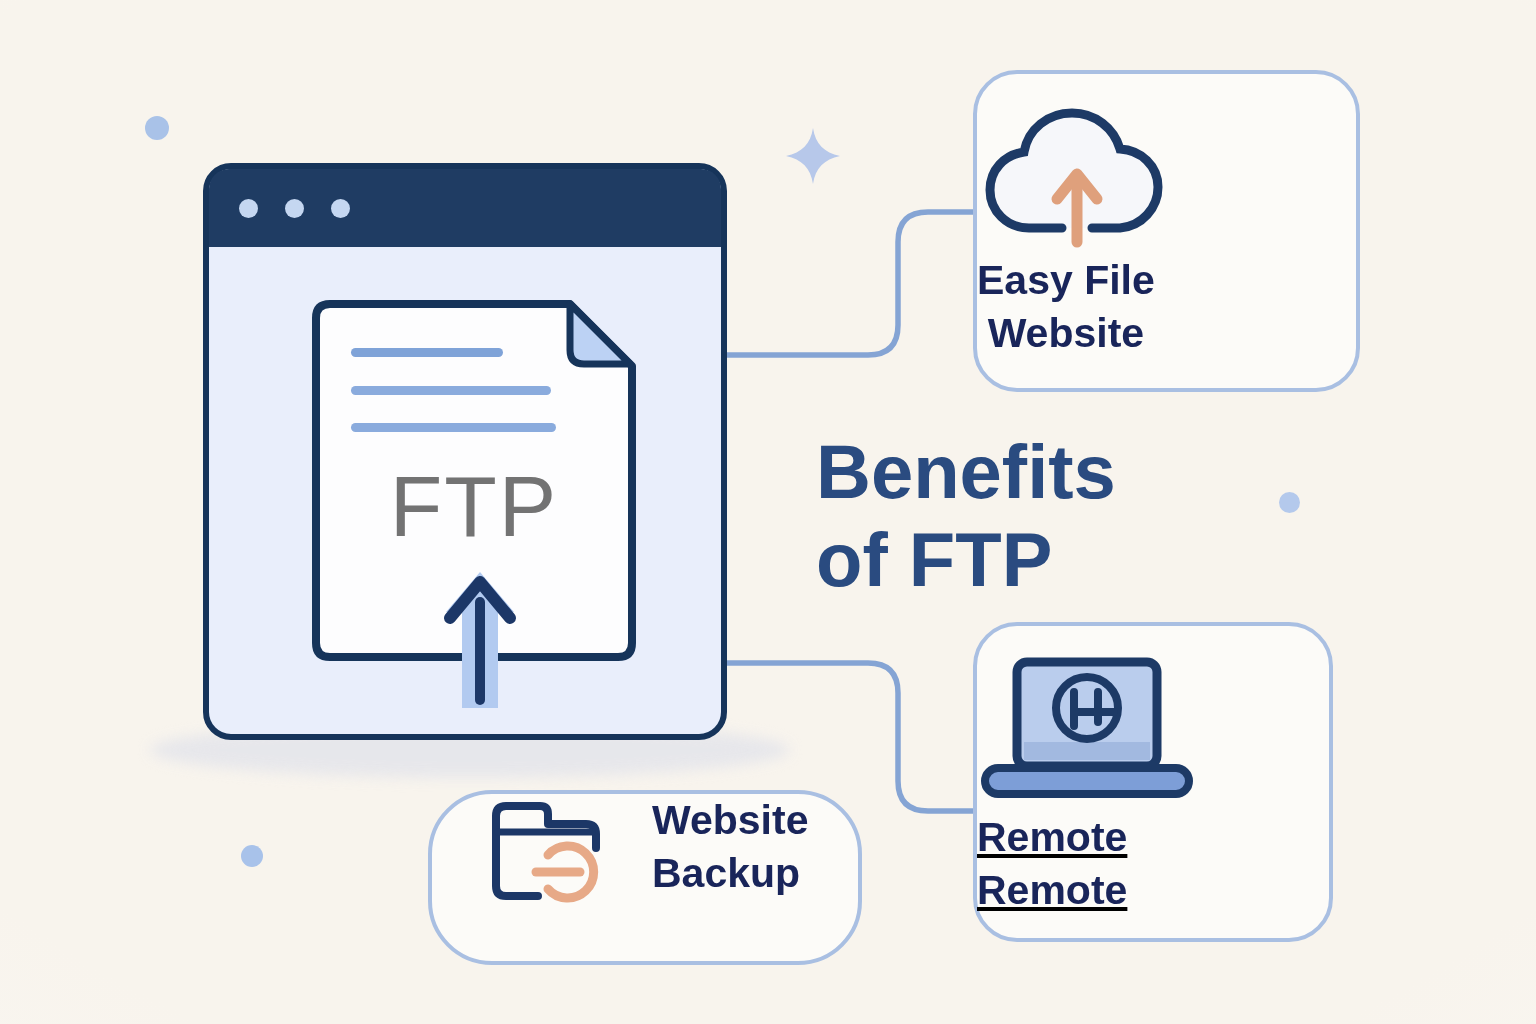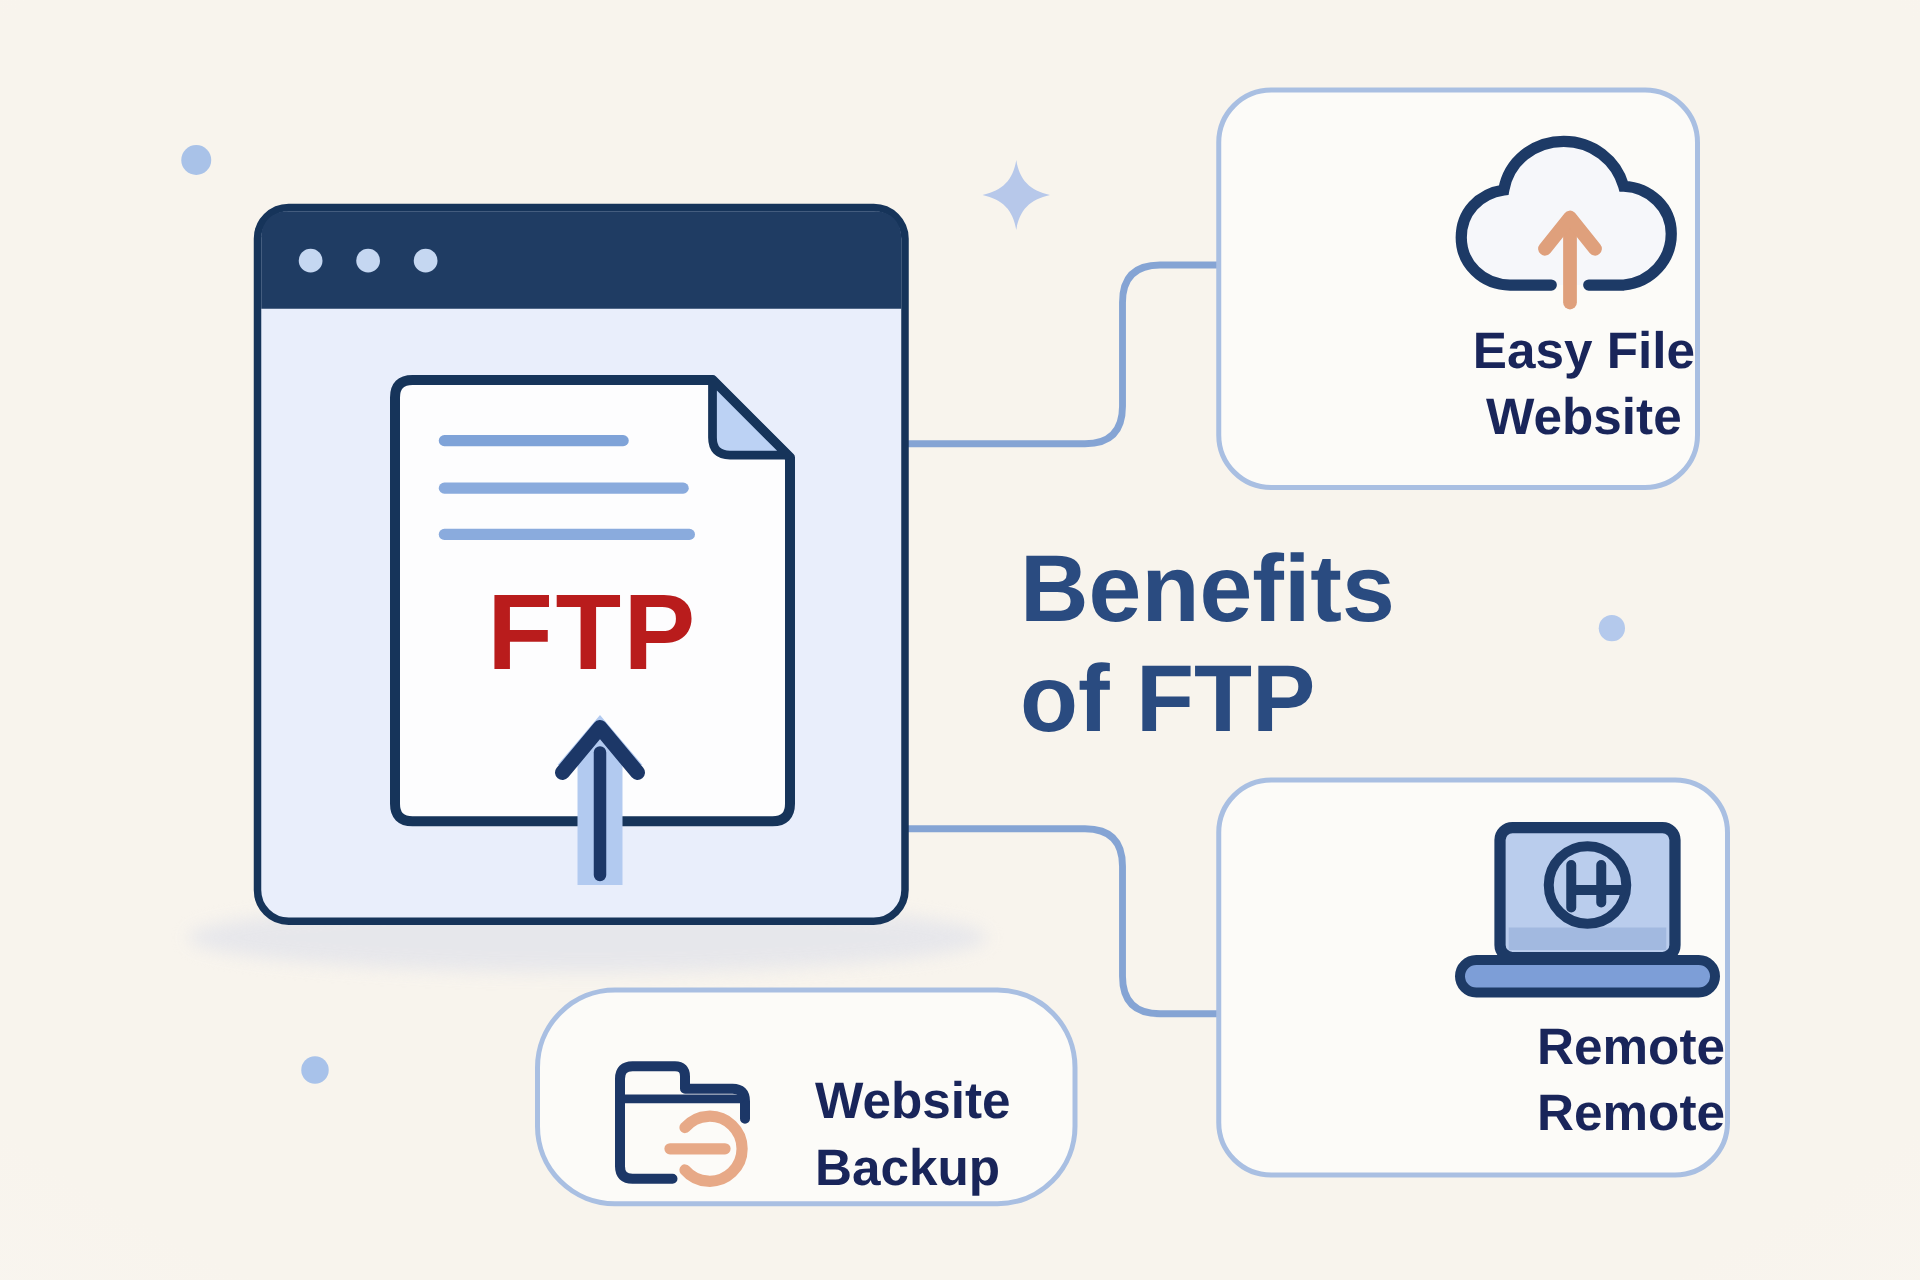--- a/index.html
+++ b/index.html
@@ -51,7 +51,7 @@
   
   .card {
     position:absolute; background:#fcfbf8; border:4px solid #a9bfe2;
-    border-radius:44px; display:flex; flex-direction:column; align-items:flex-end;
+    border-radius:44px; display:flex; flex-direction:column; align-items:flex-start;
   }
   .card-eft { left:973px; top:70px; width:387px; height:322px; }
   .card-ra  { left:973px; top:622px; width:411px; height:320px; }

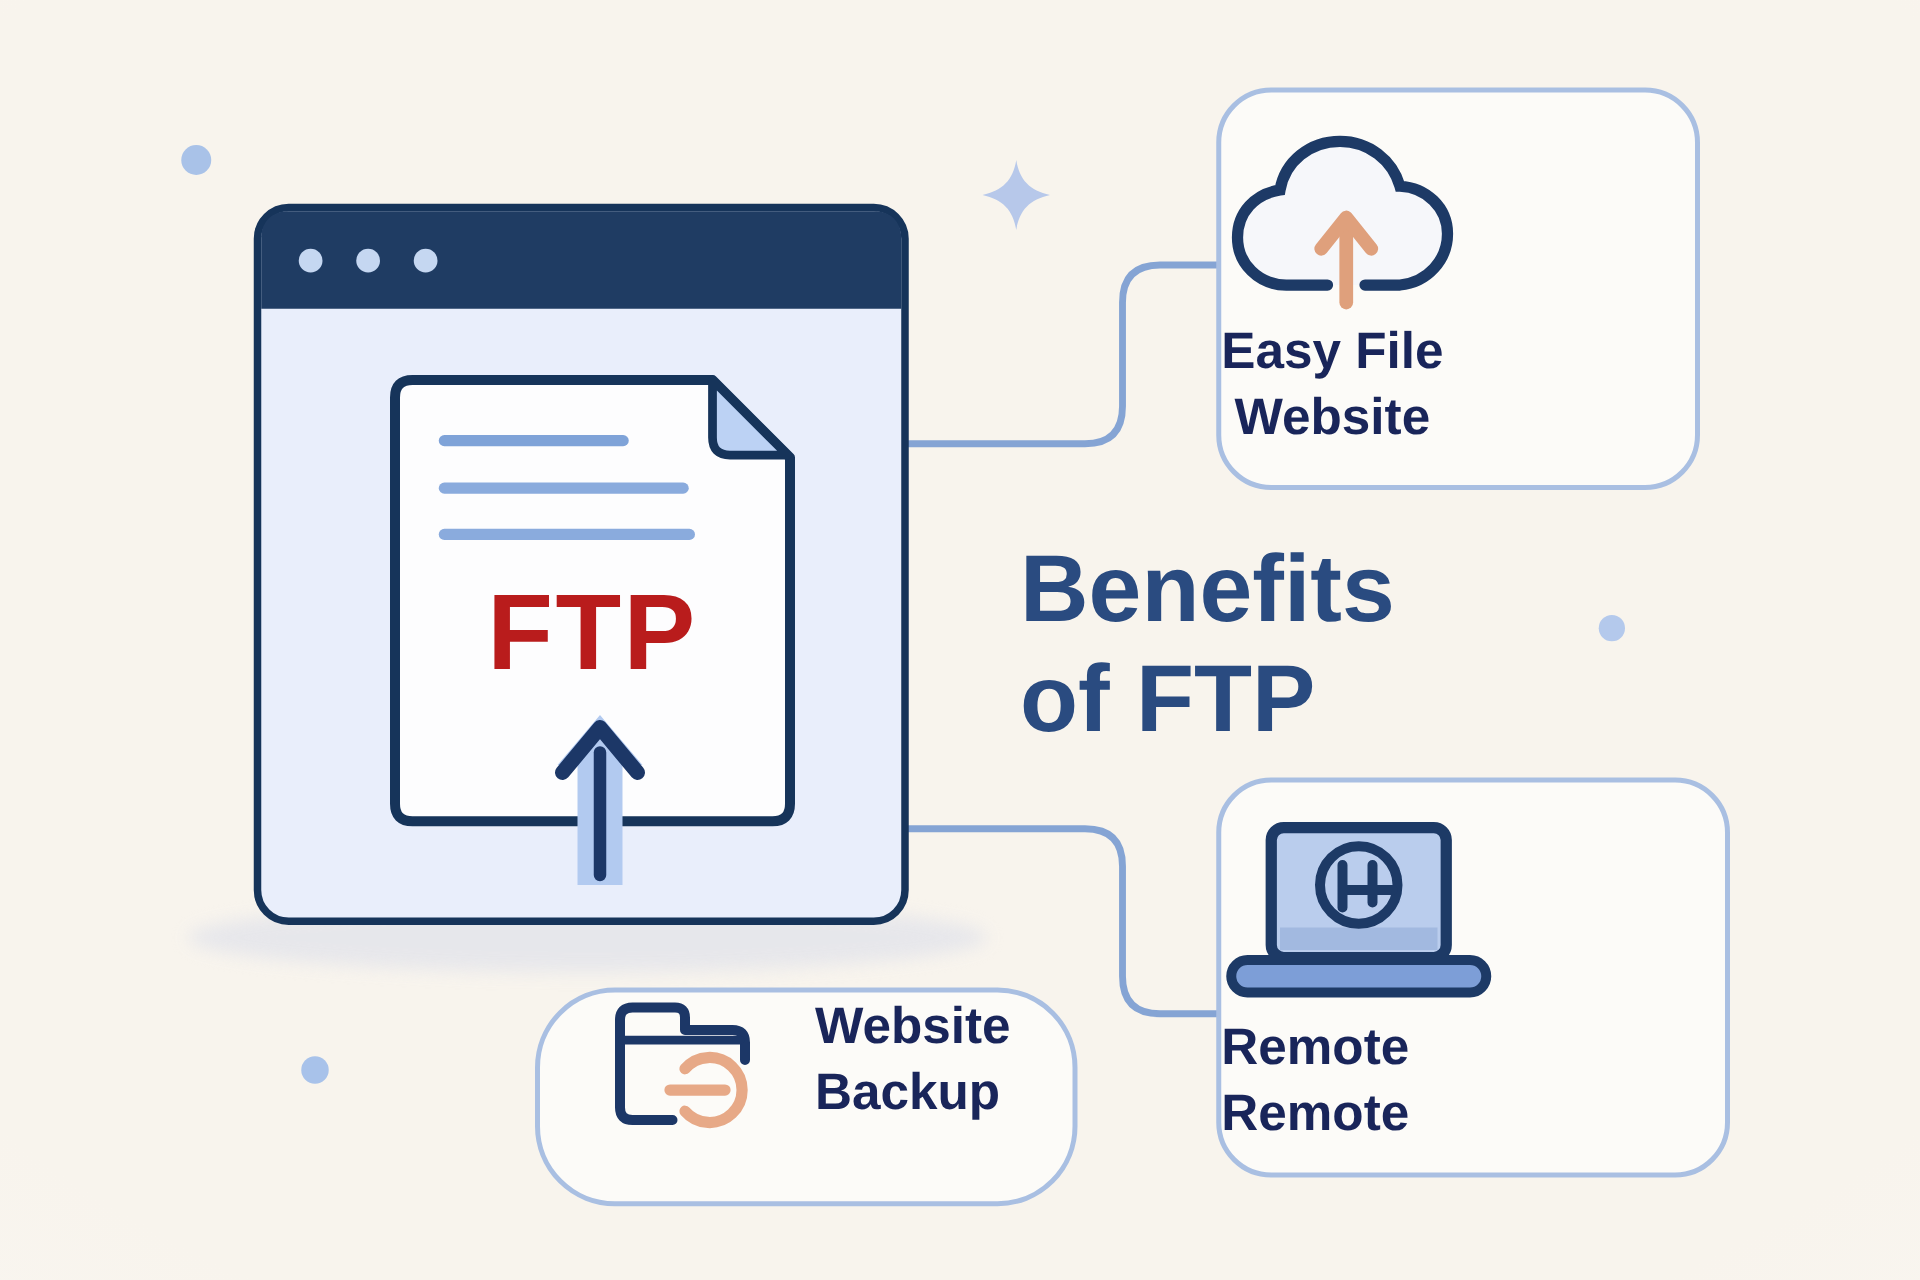--- a/index.html
+++ b/index.html
@@ -38,7 +38,7 @@
   .doc-svg { position:absolute; left:95px; top:123px; }
   .doc-label {
     position:absolute; left:115px; top:288px; width:300px; text-align:center;
-    font-size:86px; font-weight:700; color:#b91c1c; letter-spacing:2px;
+    font-size:86px; font-weight:400; color:#737373; letter-spacing:2px;
   }
   .up-arrow { position:absolute; left:225px; top:397px; }
 

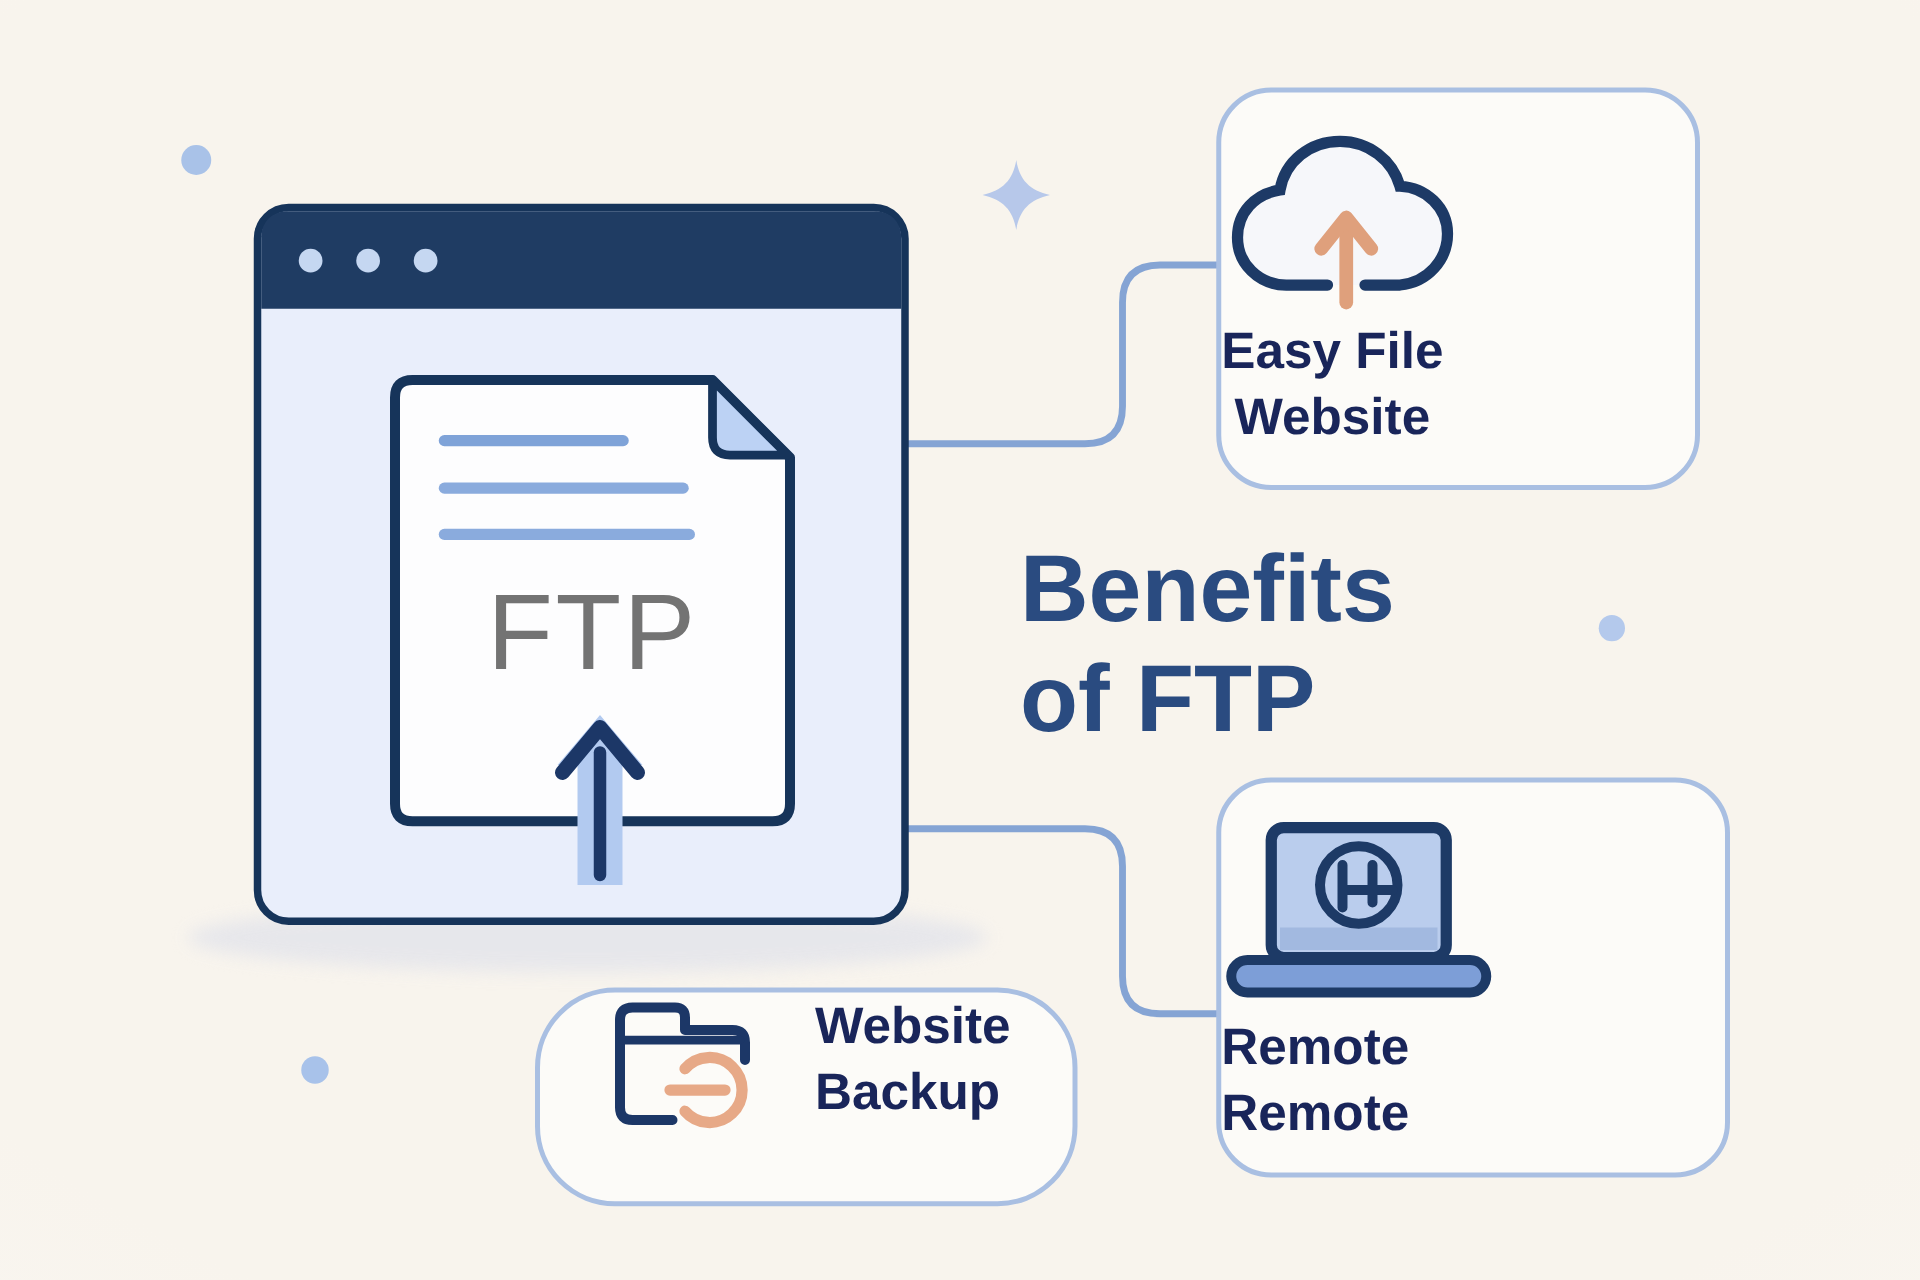--- a/index.html
+++ b/index.html
@@ -54,7 +54,7 @@
     border-radius:44px; display:flex; flex-direction:column; align-items:flex-start;
   }
   .card-eft { left:973px; top:70px; width:387px; height:322px; }
-  .card-ra  { left:973px; top:622px; width:411px; height:320px; }
+  .card-ra  { left:973px; top:622px; width:360px; height:320px;text-decoration:underline; }
   .card-wb  {
     left:428px; top:790px; width:434px; height:175px; border-radius:64px;
     flex-direction:row; justify-content:flex-start; padding-left:54px; gap:36px;

